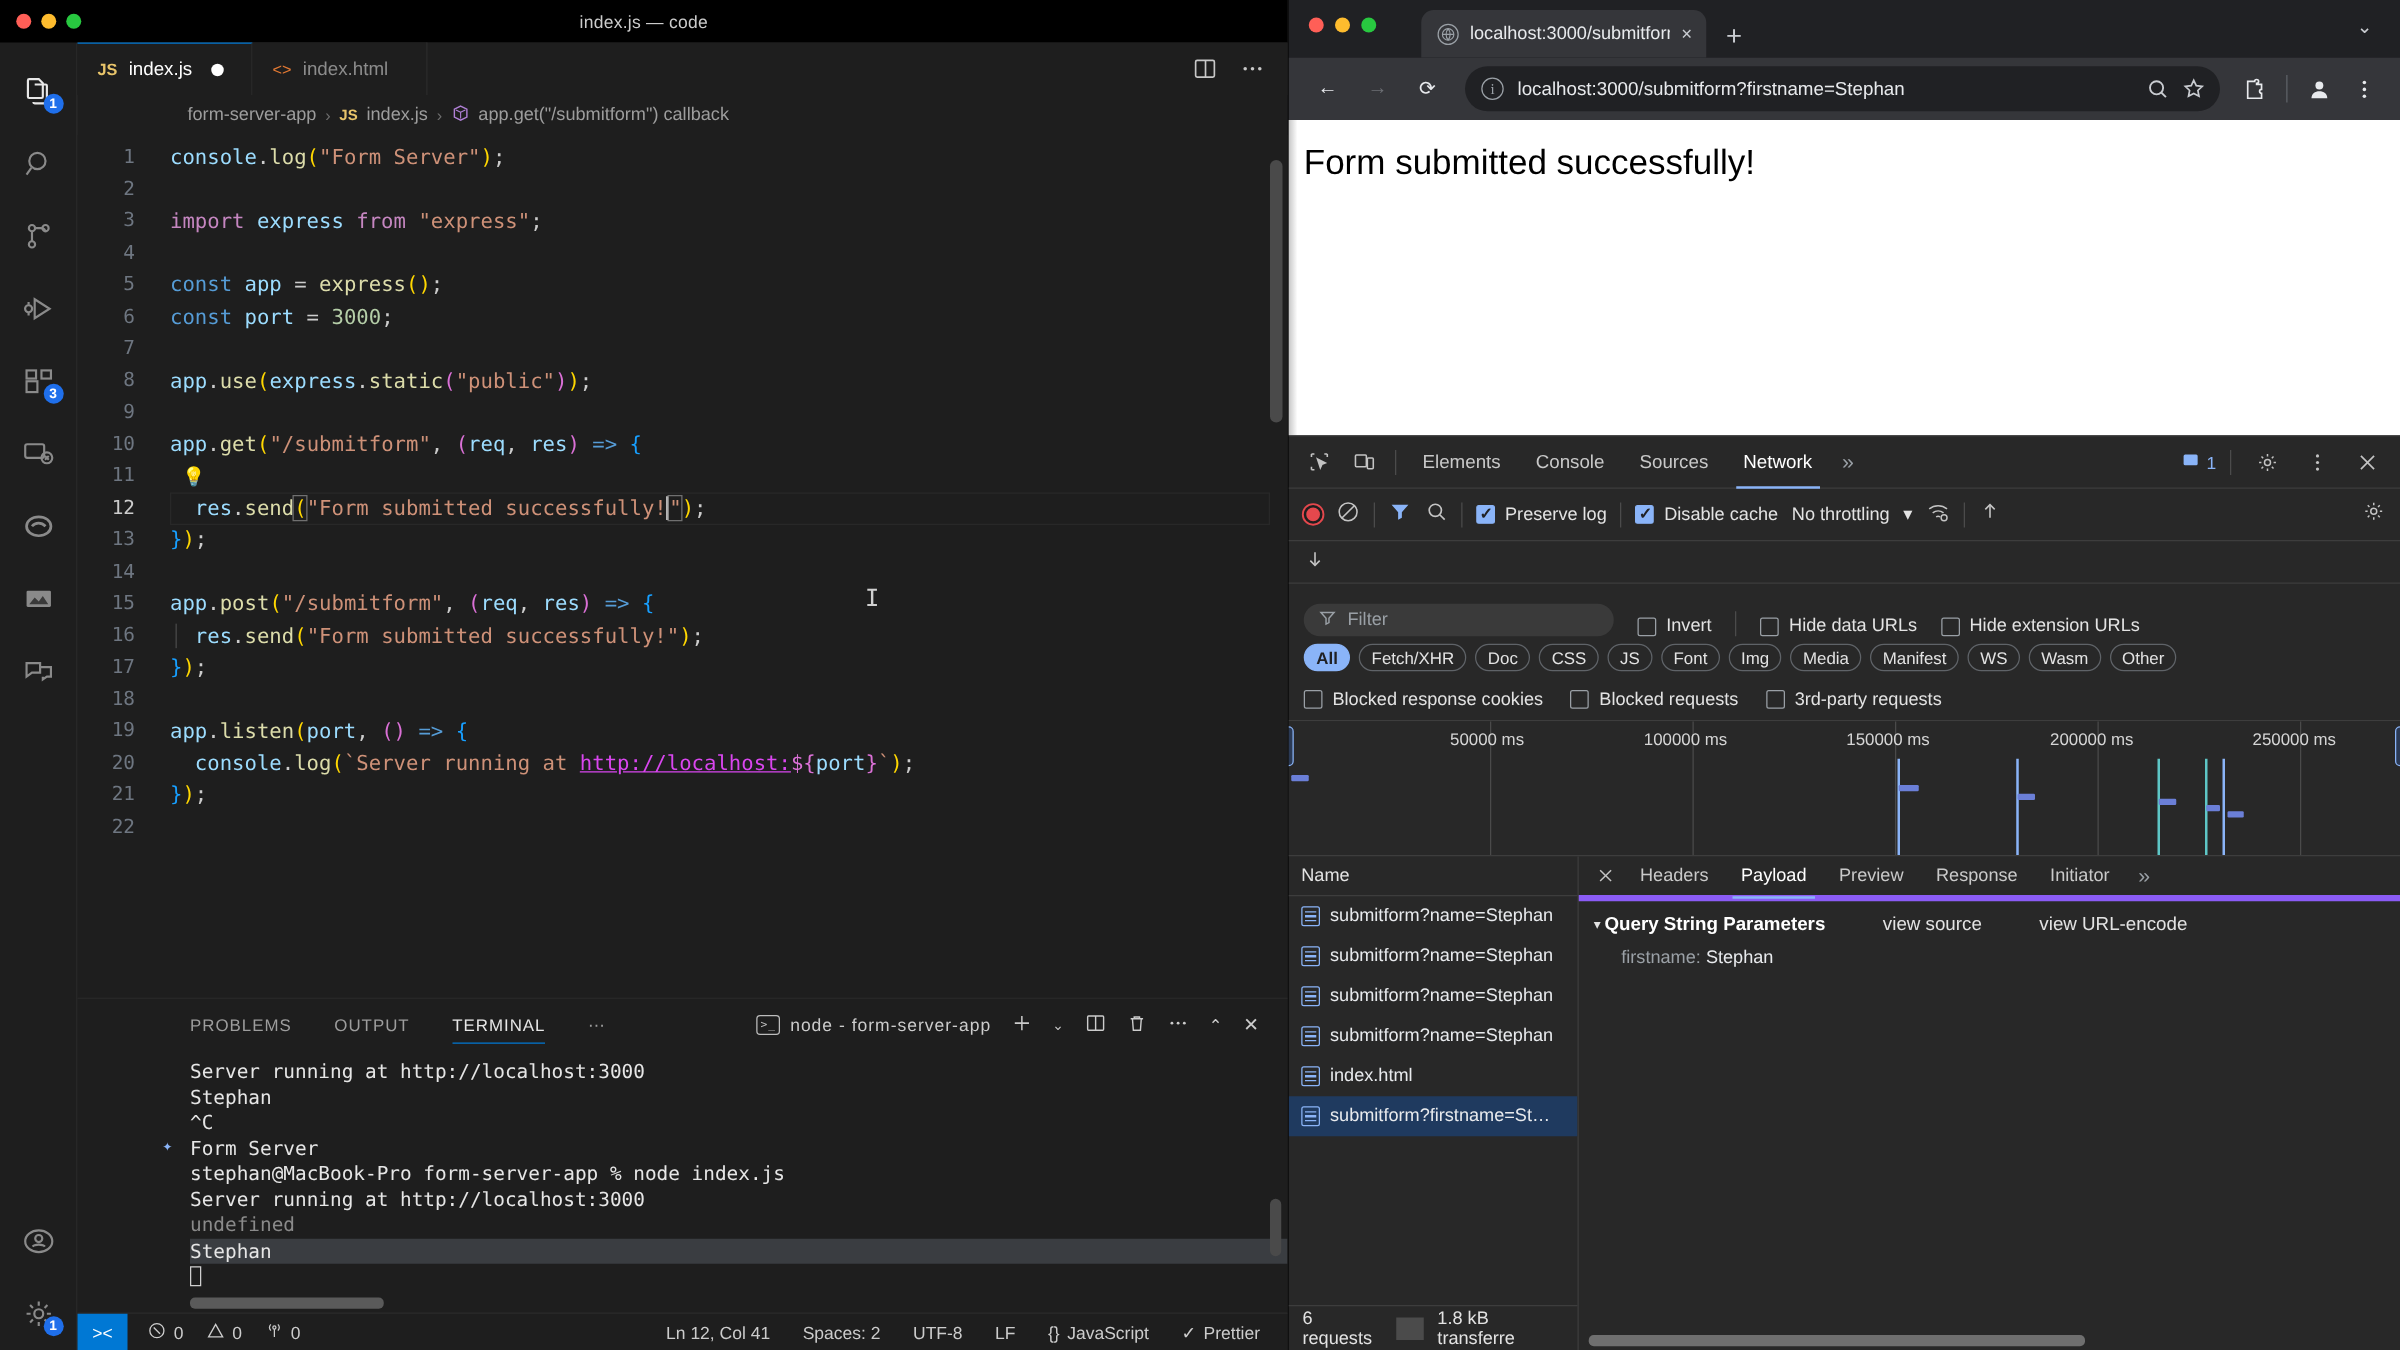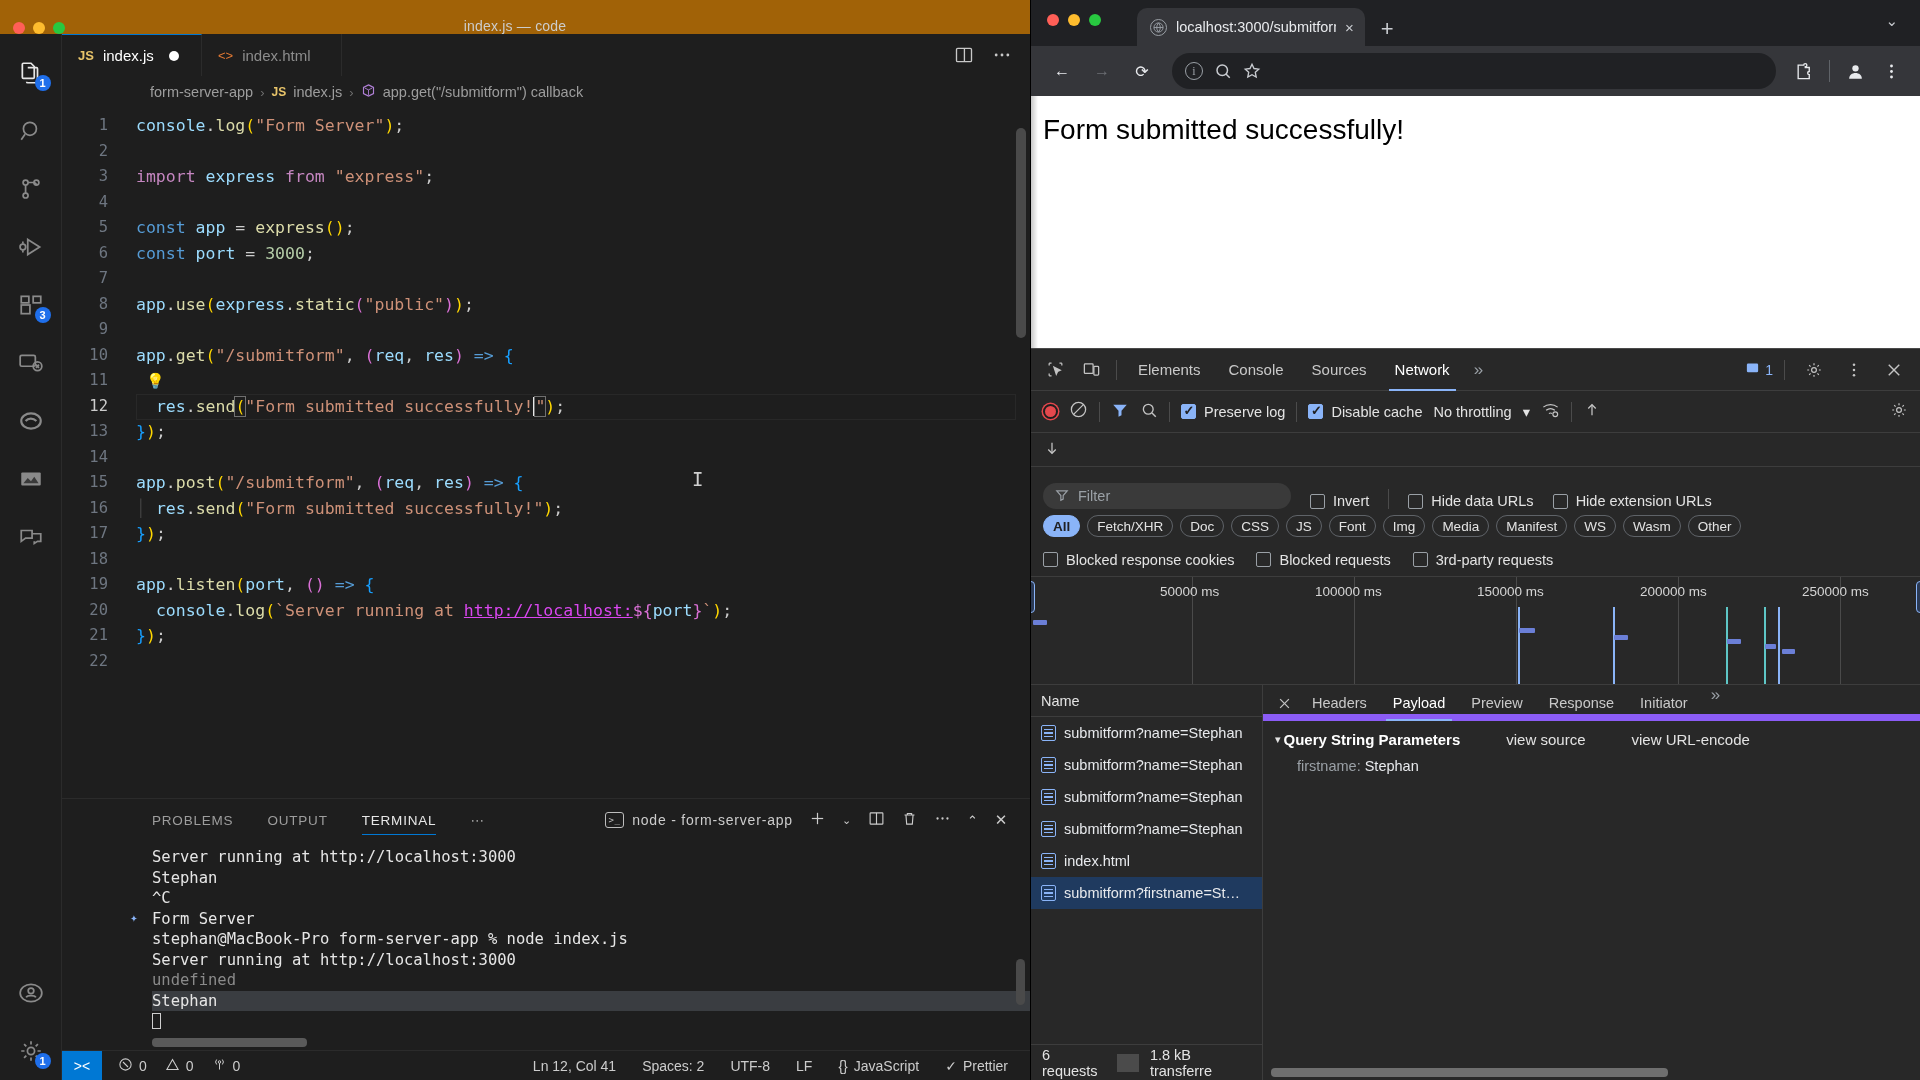--- a/index.html
+++ b/index.html
@@ -11,7 +11,7 @@
 
   
   .vscode { position:relative; width:1030px; height:1080px; background:#1e1e1e; display:flex; flex-direction:column; }
-  .vs-titlebar { height:34px; background:#a16207; display:flex; align-items:flex-end; position:relative; flex:0 0 34px; }
+  .vs-titlebar { height:34px; background:#000000; display:flex; align-items:center; position:relative; flex:0 0 34px; }
   .traffic { display:flex; gap:8px; padding-left:13px; }
   .tl { width:12px; height:12px; border-radius:50%; }
   .tl.r{background:#ff5f57;} .tl.y{background:#febc2e;} .tl.g{background:#28c840;}

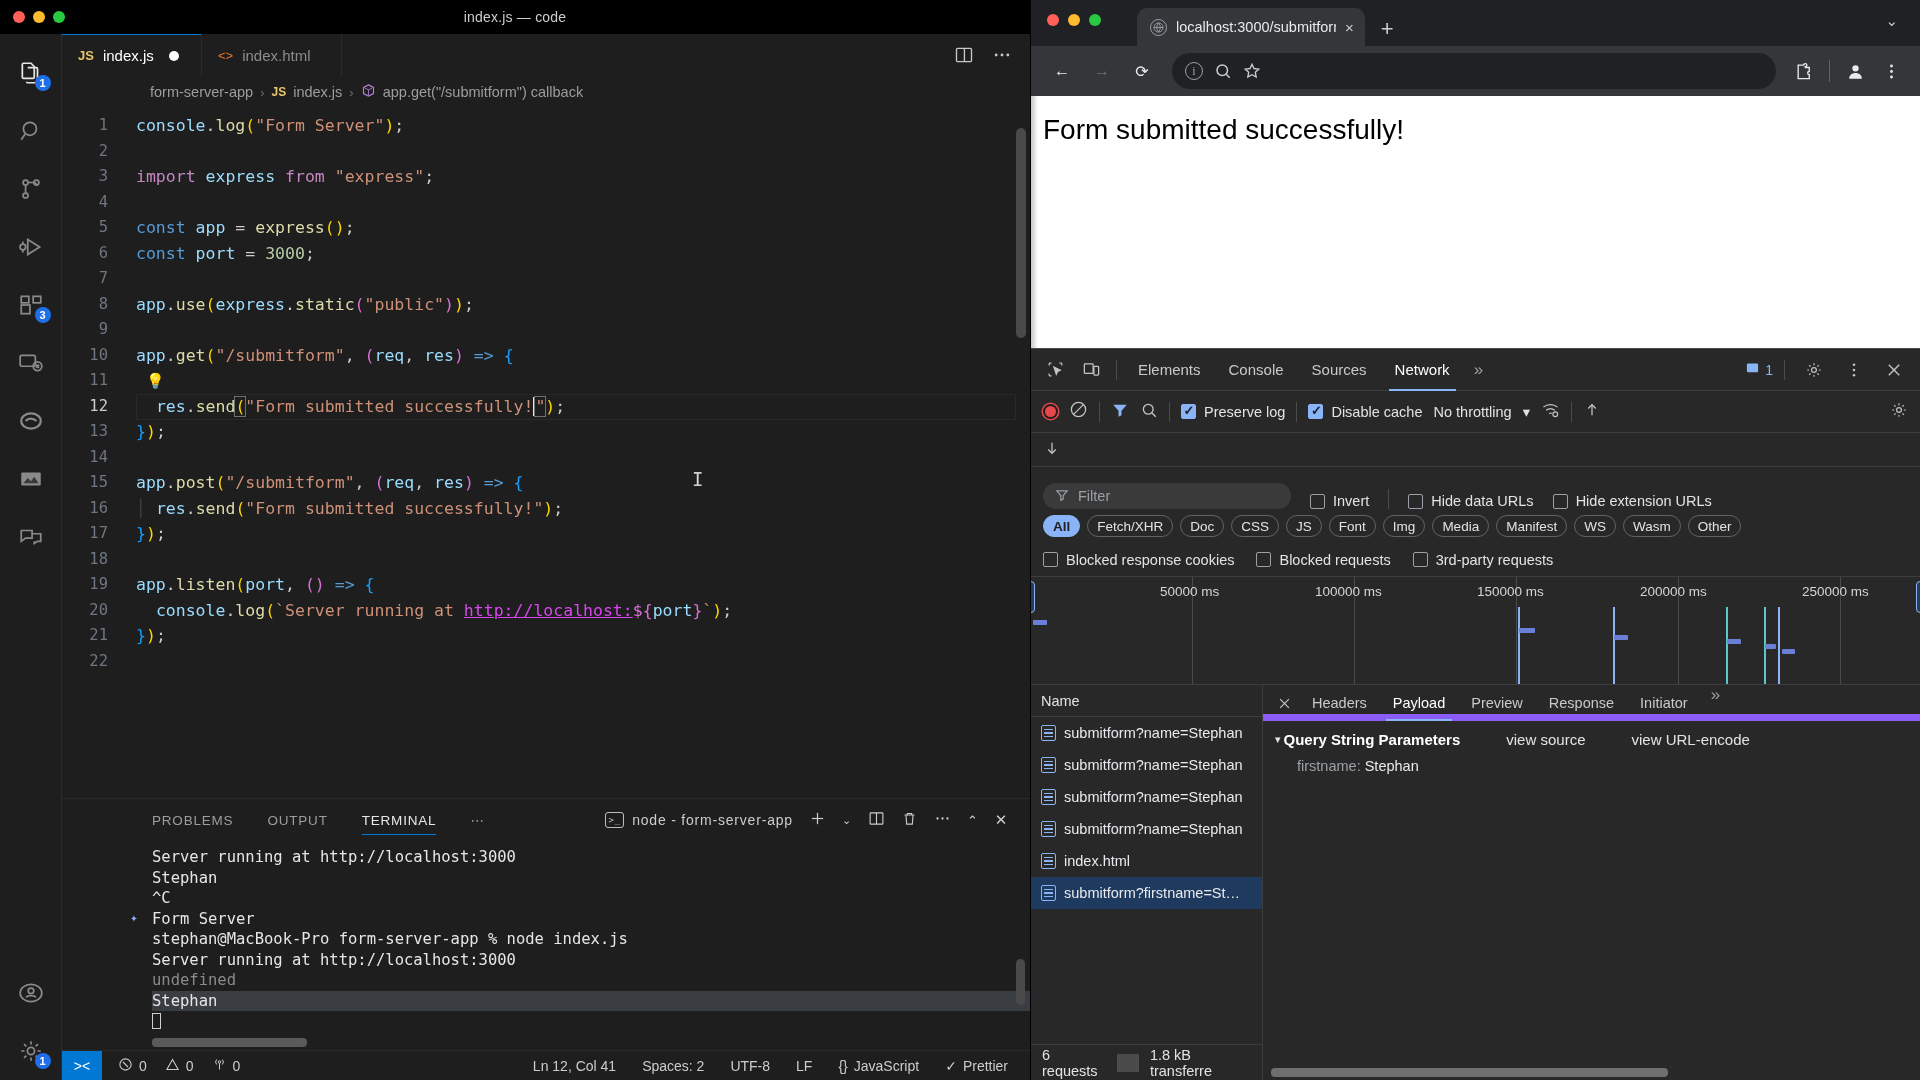--- a/index.html
+++ b/index.html
@@ -479,6 +479,7 @@
       <div class="ch-nav">⟳</div>
       <div class="omnibox">
         <span class="omni-info">i</span>
+        <span class="omni-url">localhost:3000/submitform?firstname=Stephan</span>
         <span class="omni-ico">
           <svg width="18" height="18" viewBox="0 0 24 24" fill="none" stroke="#c9ccd1" stroke-width="2">
               <circle cx="11" cy="11" r="7"></circle>

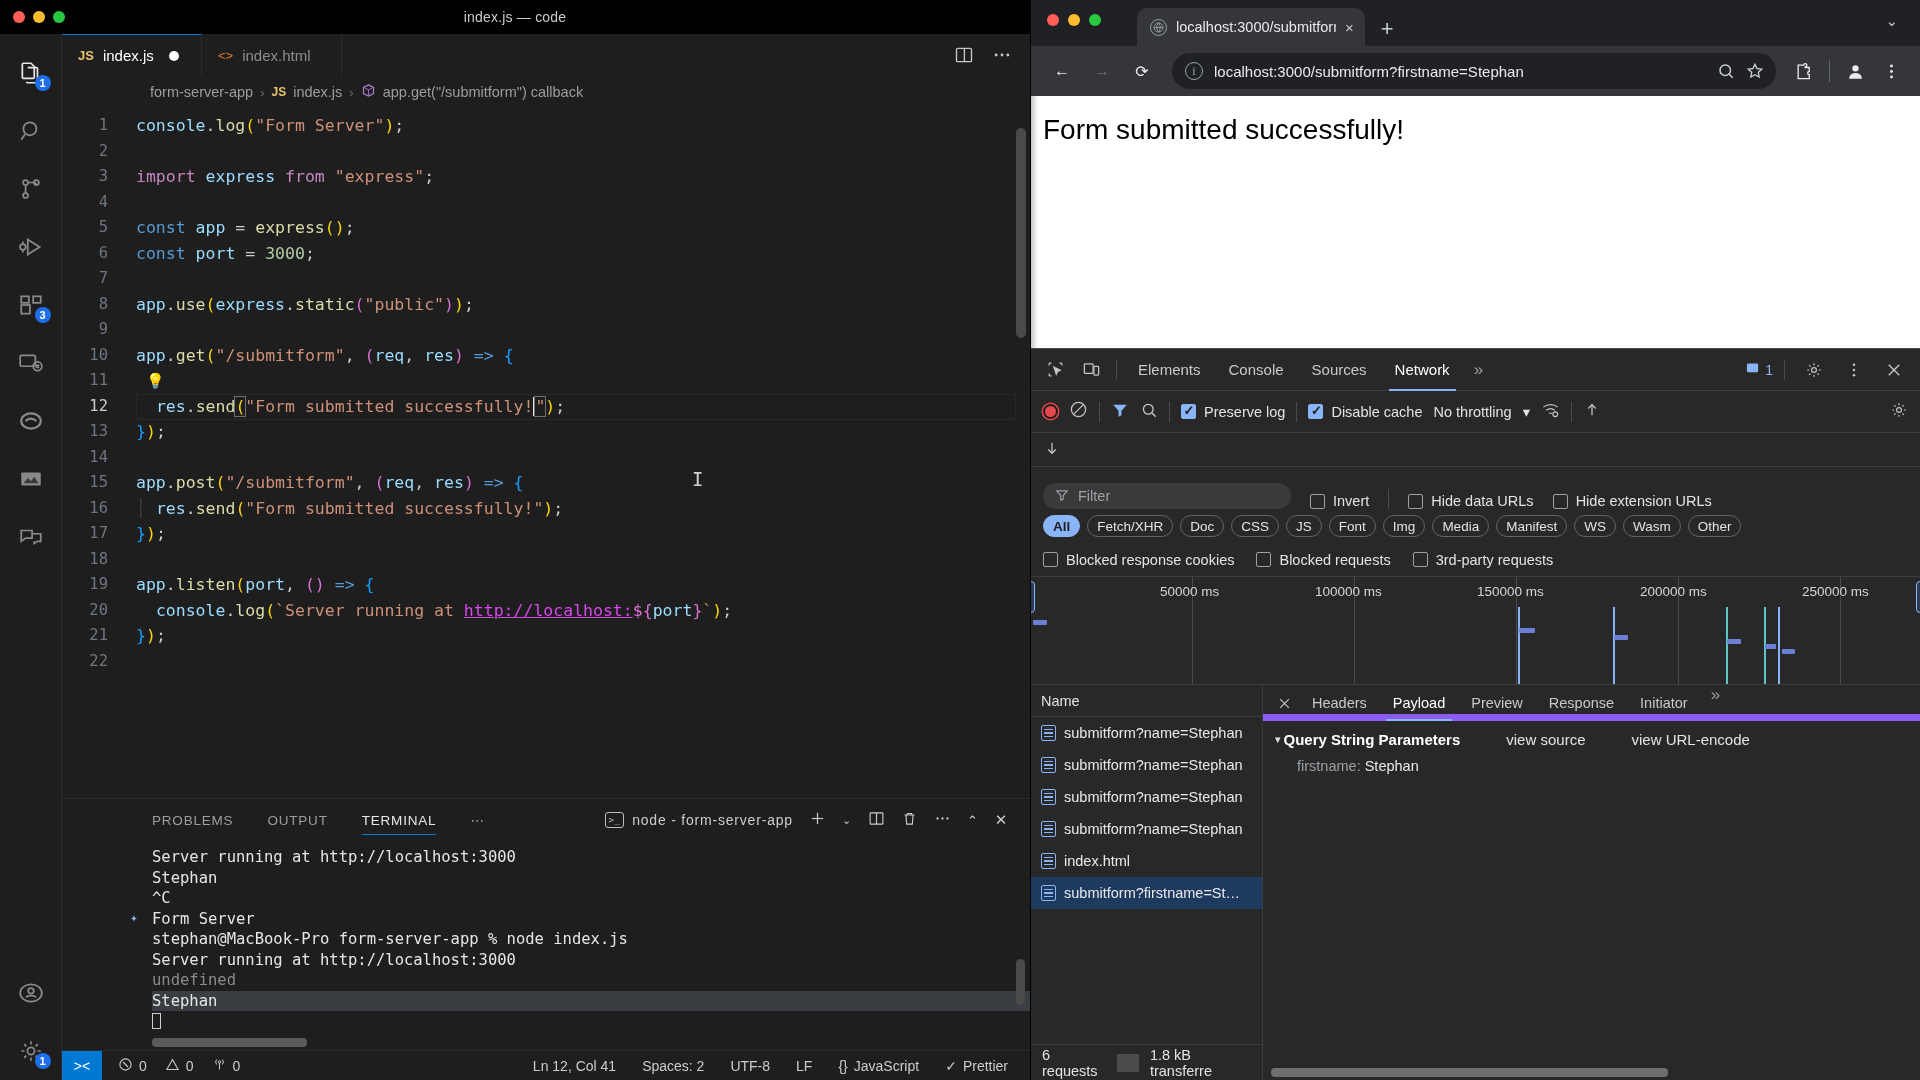--- a/index.html
+++ b/index.html
@@ -157,7 +157,7 @@
   .rl-foot .divd { width:1px; height:18px; background:#4b4b4b; }
 
   .det-pane { flex:1; display:flex; flex-direction:column; min-width:0; }
-  .det-tabs { height:36px; display:flex; border-bottom:7px solid #8b5cf6; padding-left:6px; flex:0 0 36px; }
+  .det-tabs { height:36px; display:flex; align-items:center; border-bottom:5px solid #8b5cf6; padding-left:6px; flex:0 0 36px; }
   .det-close { width:30px; height:36px; display:flex; align-items:center; justify-content:center; color:#c4c4c4; cursor:pointer; font-size:15px; }
   .det-tab { padding:0 13px; height:36px; display:flex; align-items:center; font-size:14.5px; color:#c9c9c9; cursor:pointer; position:relative; white-space:nowrap; }
   .det-tab.active { color:#ffffff; }

